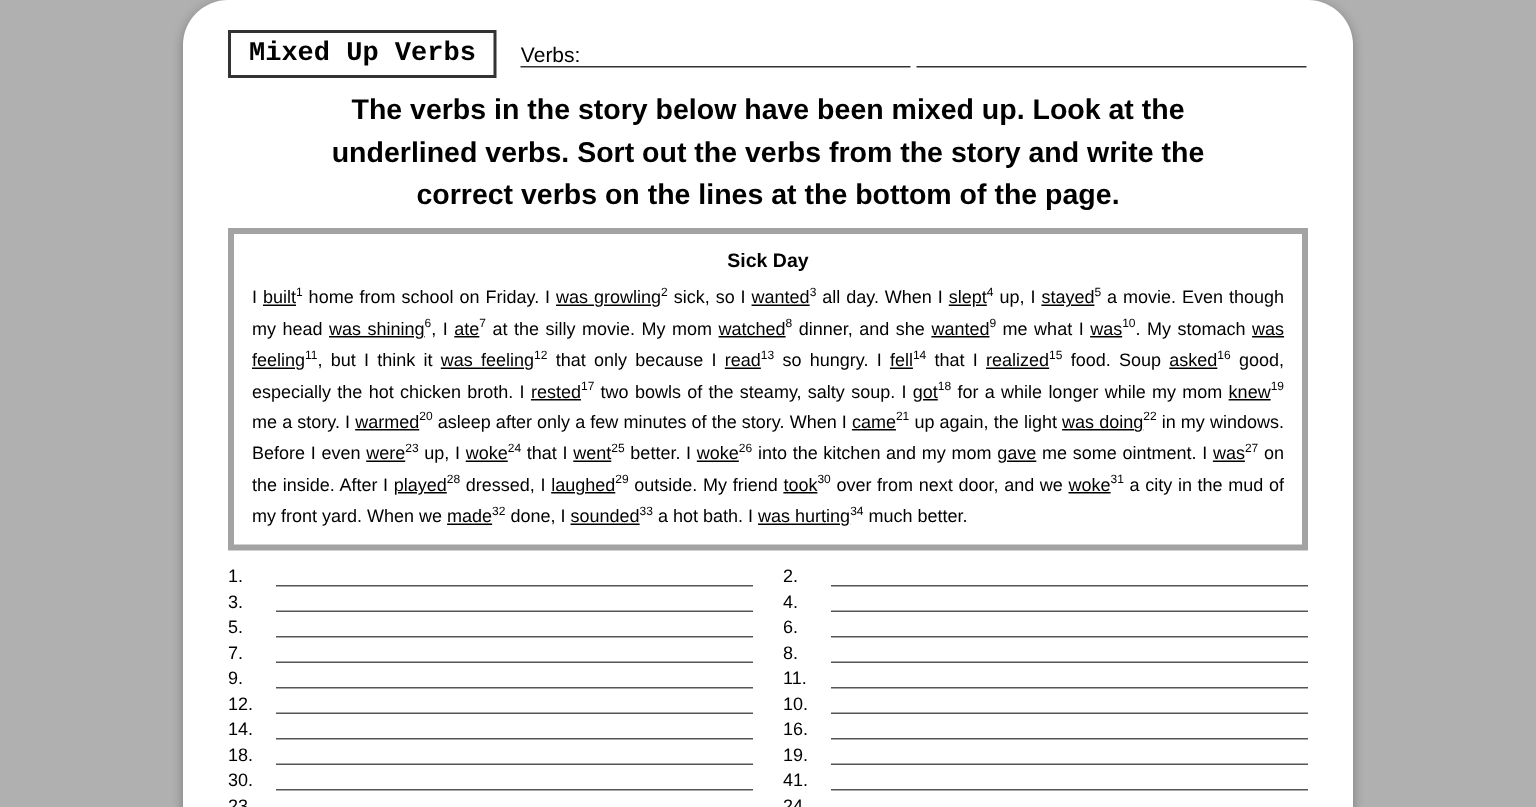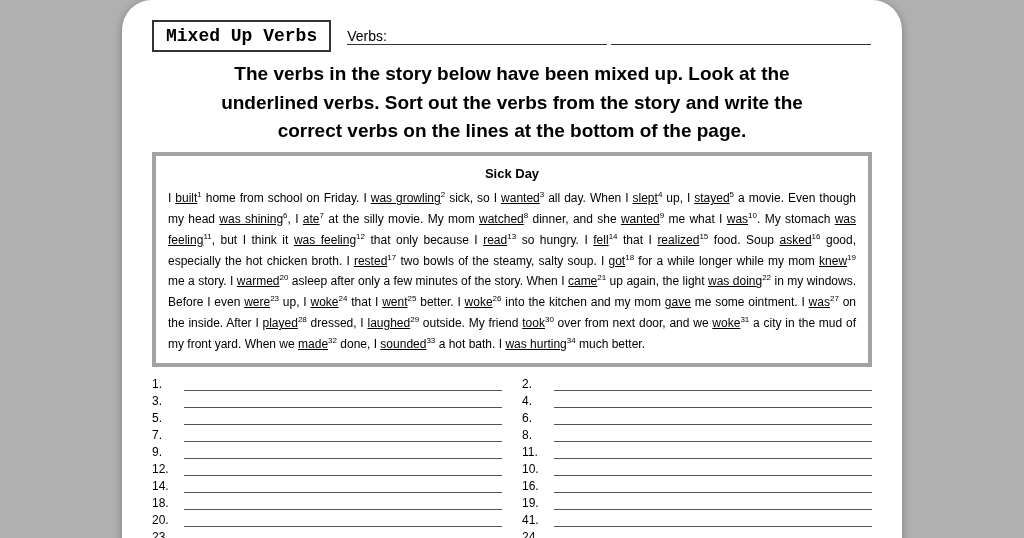--- a/index.html
+++ b/index.html
@@ -184,7 +184,7 @@
         <div class="answer-line"></div>
       </div>
       <div class="answer-row">
-        <span class="answer-num">20.</span>
+        <span class="answer-num">30.</span>
         <div class="answer-line"></div>
       </div>
       <div class="answer-row">

